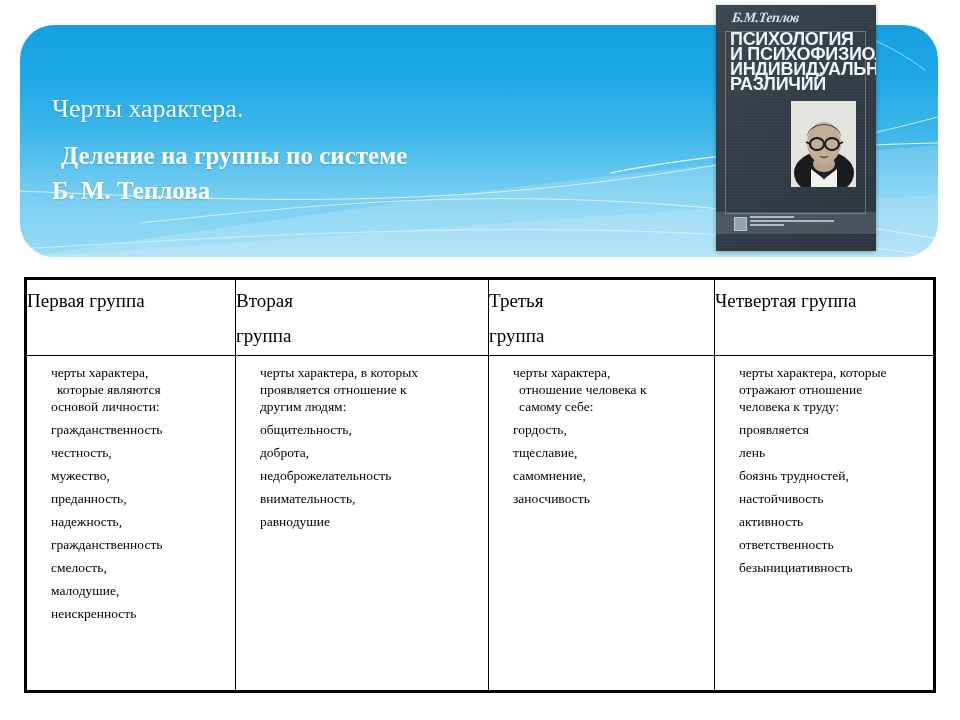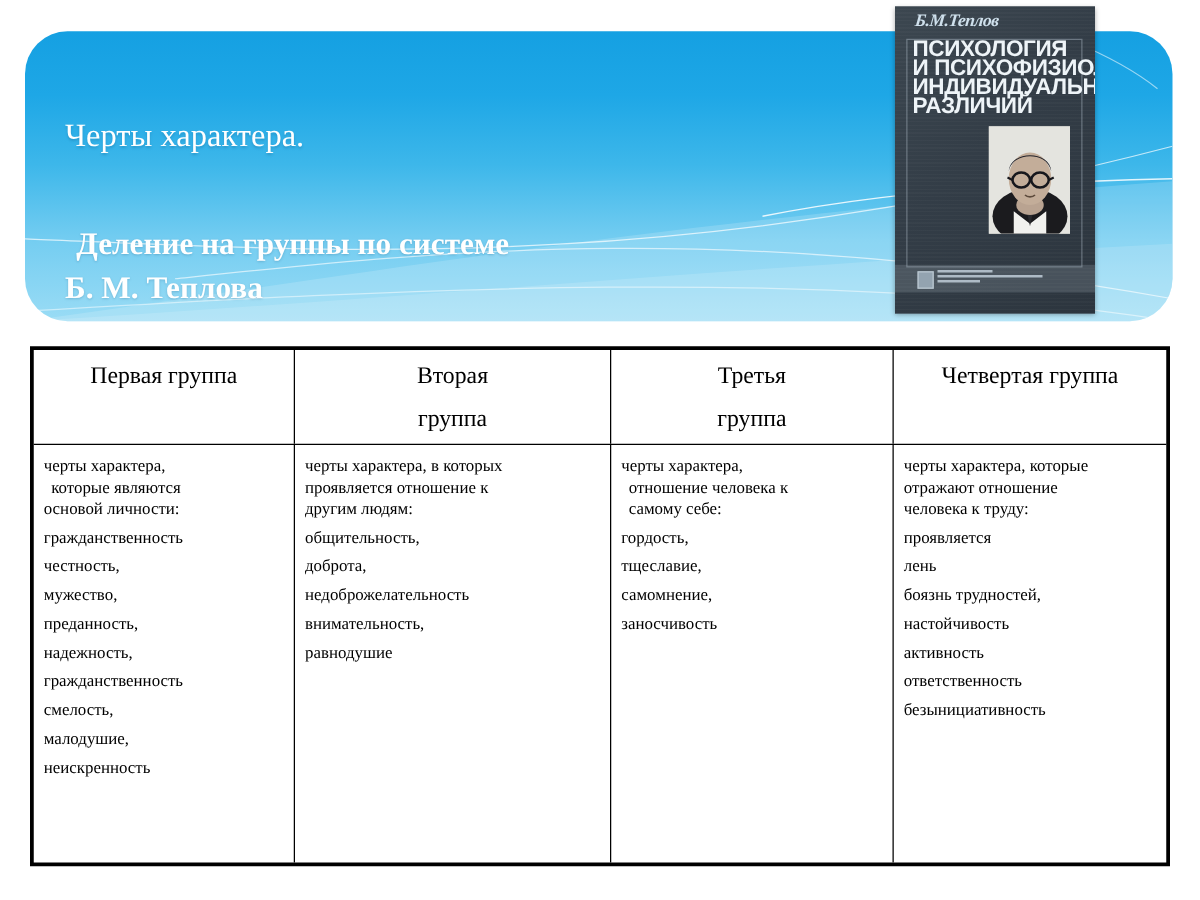--- a/index.html
+++ b/index.html
@@ -153,7 +153,6 @@
     font-weight: bold;
     line-height: 35px;
     text-shadow: 0 1px 2px rgba(0,60,100,0.22);
-    margin-top: 40px;
   }
   #subtitle-line1 { padding-left: 9px; white-space: nowrap; }
   #subtitle-line2 { white-space: nowrap; }

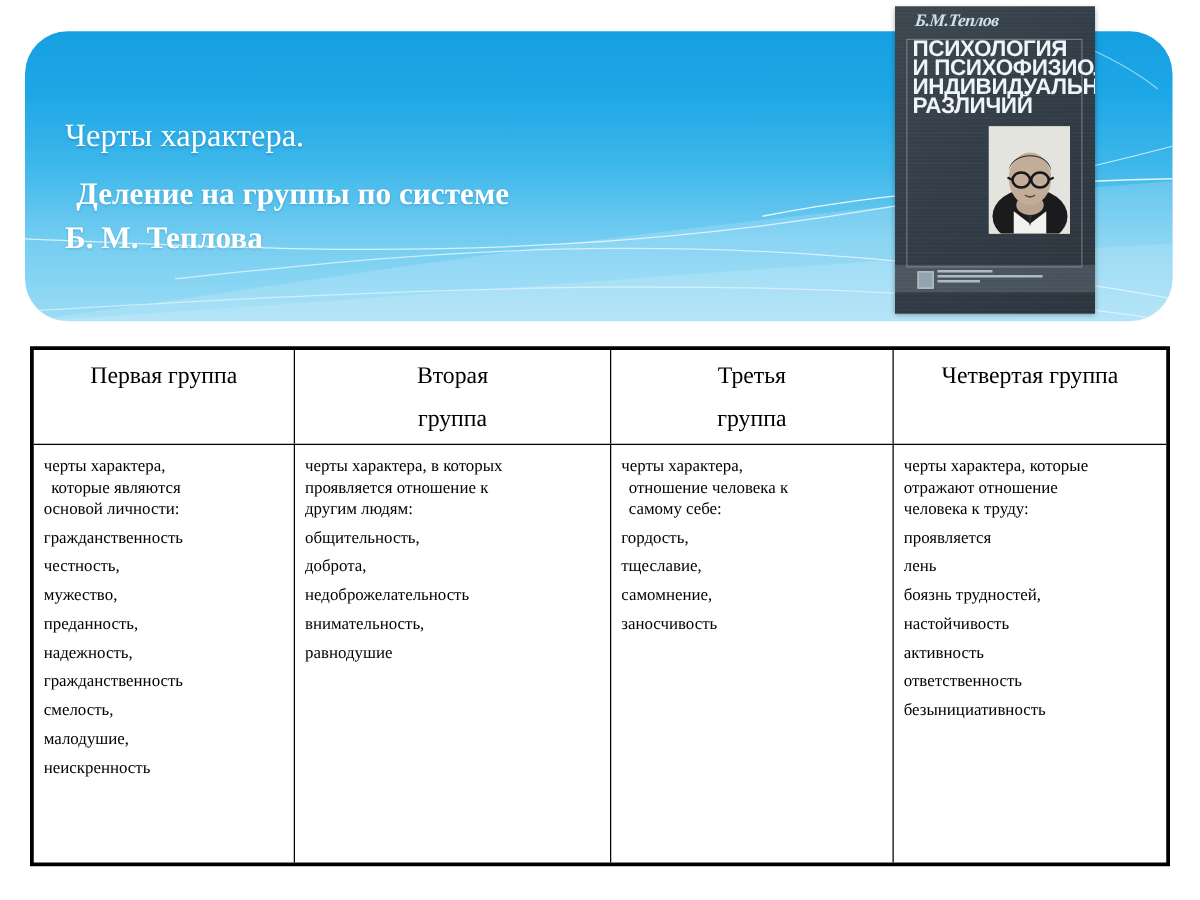--- a/index.html
+++ b/index.html
@@ -197,7 +197,6 @@
   .head-cell {
     font-size: 19px;
     line-height: 35px;
-    text-align: center;
     padding-top: 3px;
     color: #000000;
   }

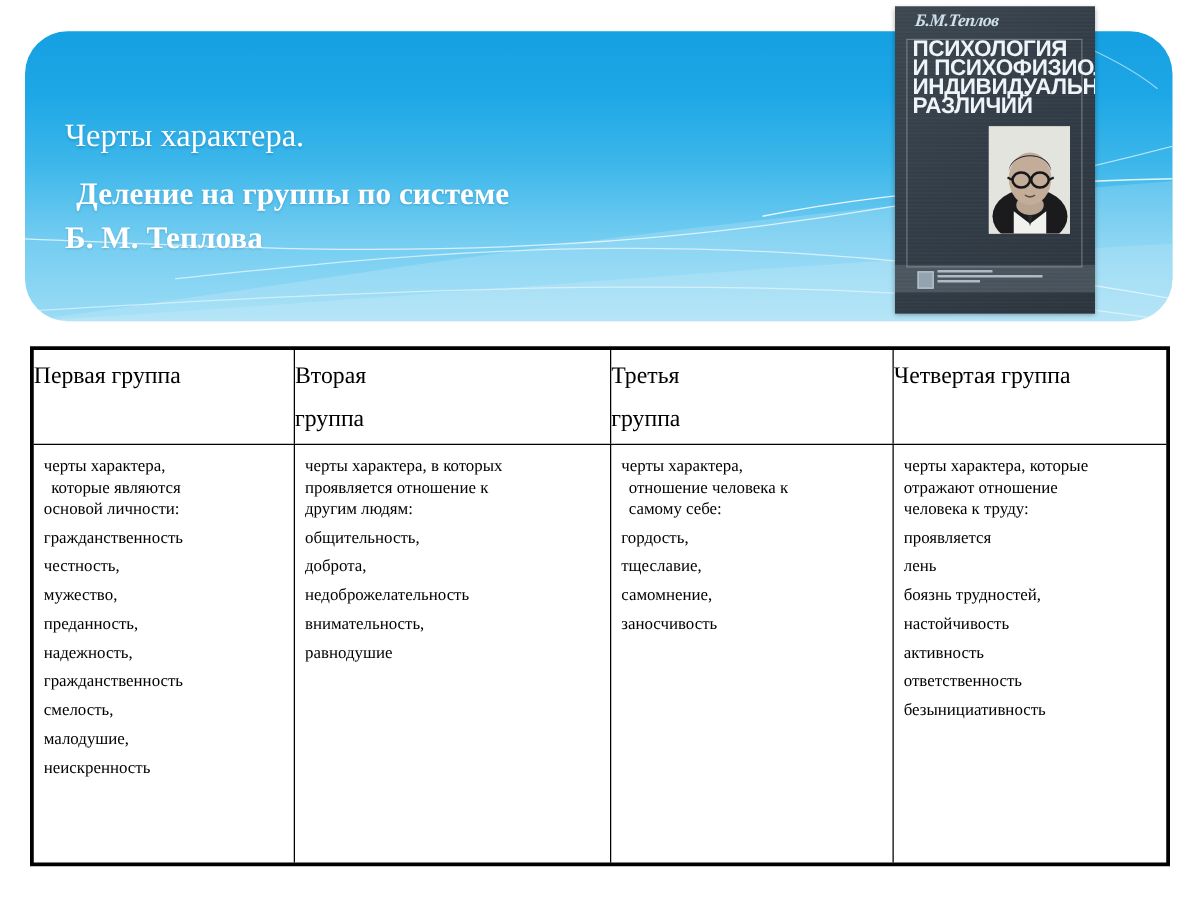--- a/index.html
+++ b/index.html
@@ -203,7 +203,7 @@
   .head-cell .hl { display: block; }
 
   .body-cell {
-    padding: 8px 8px 6px 8px;
+    padding: 8px 8px 6px 24px;
     font-size: 13.5px;
     color: #000000;
   }

